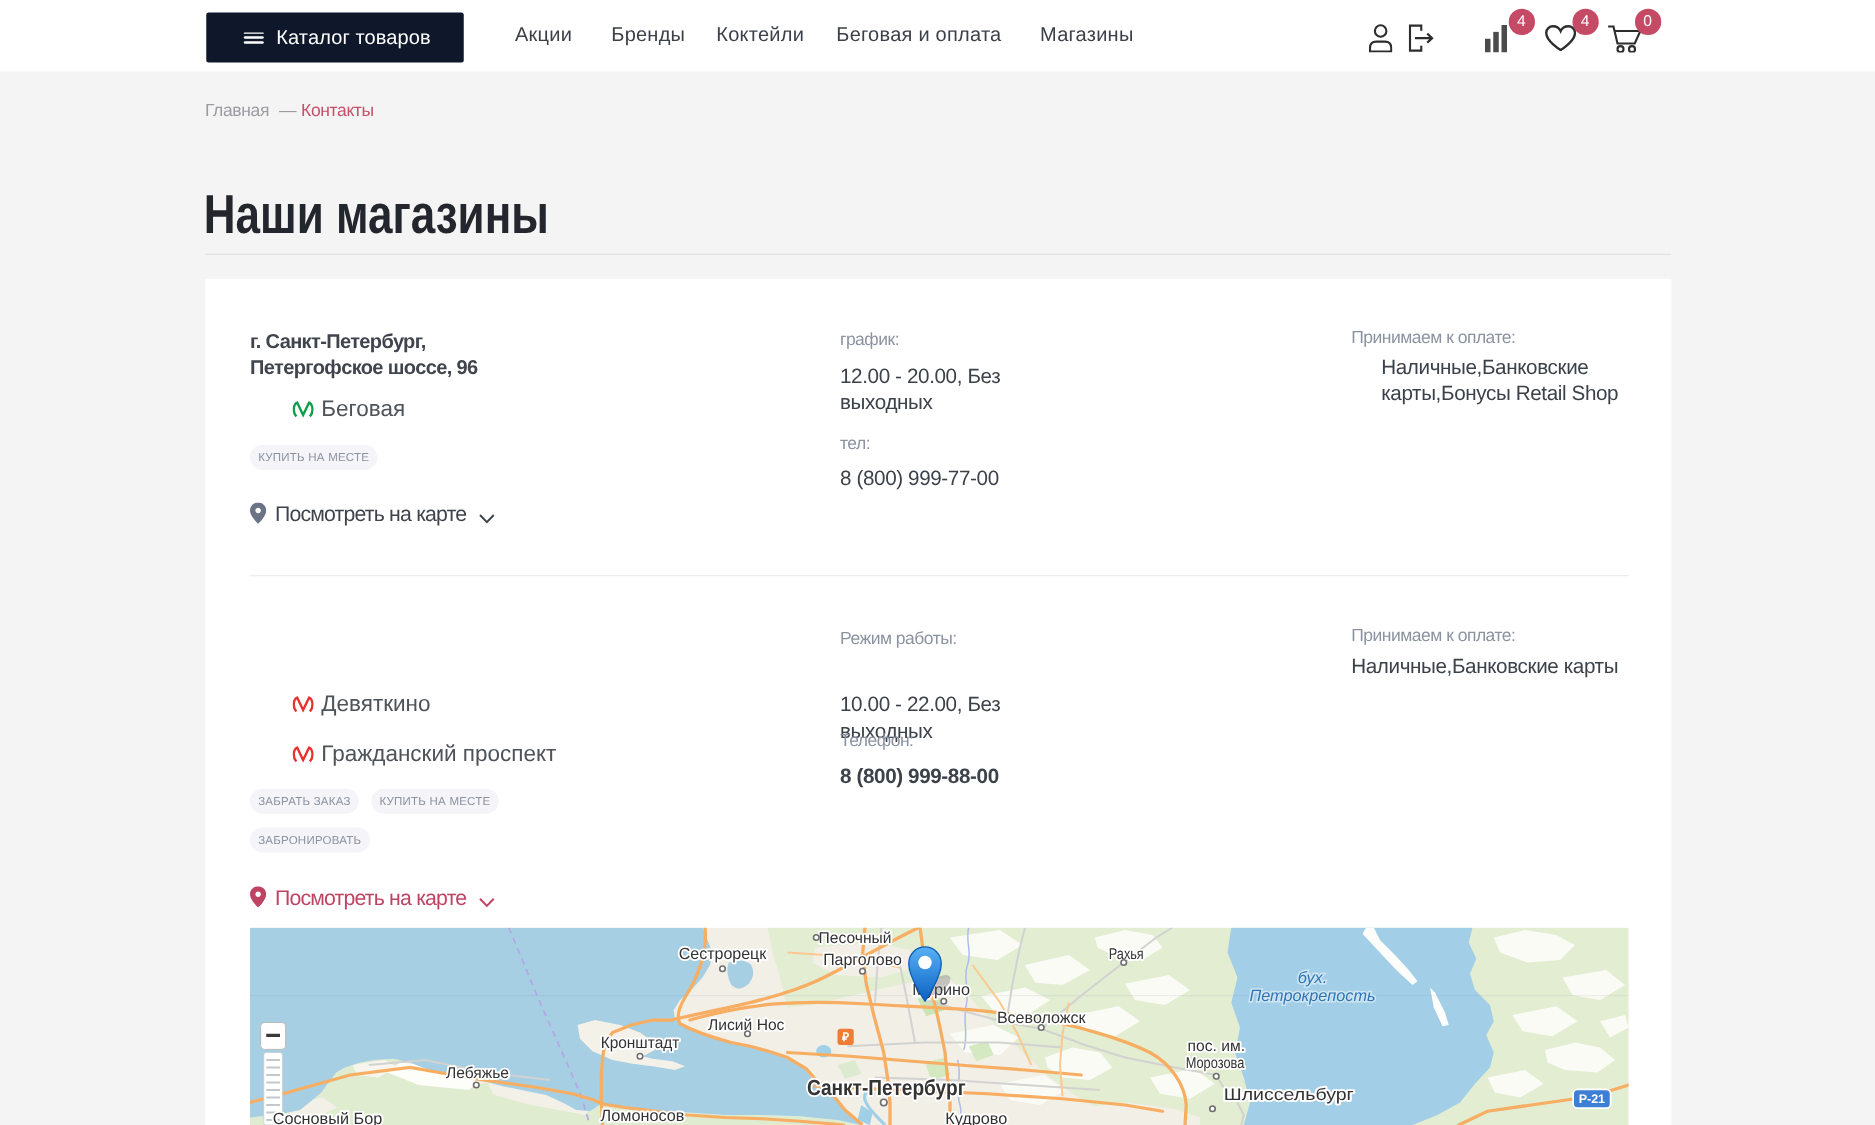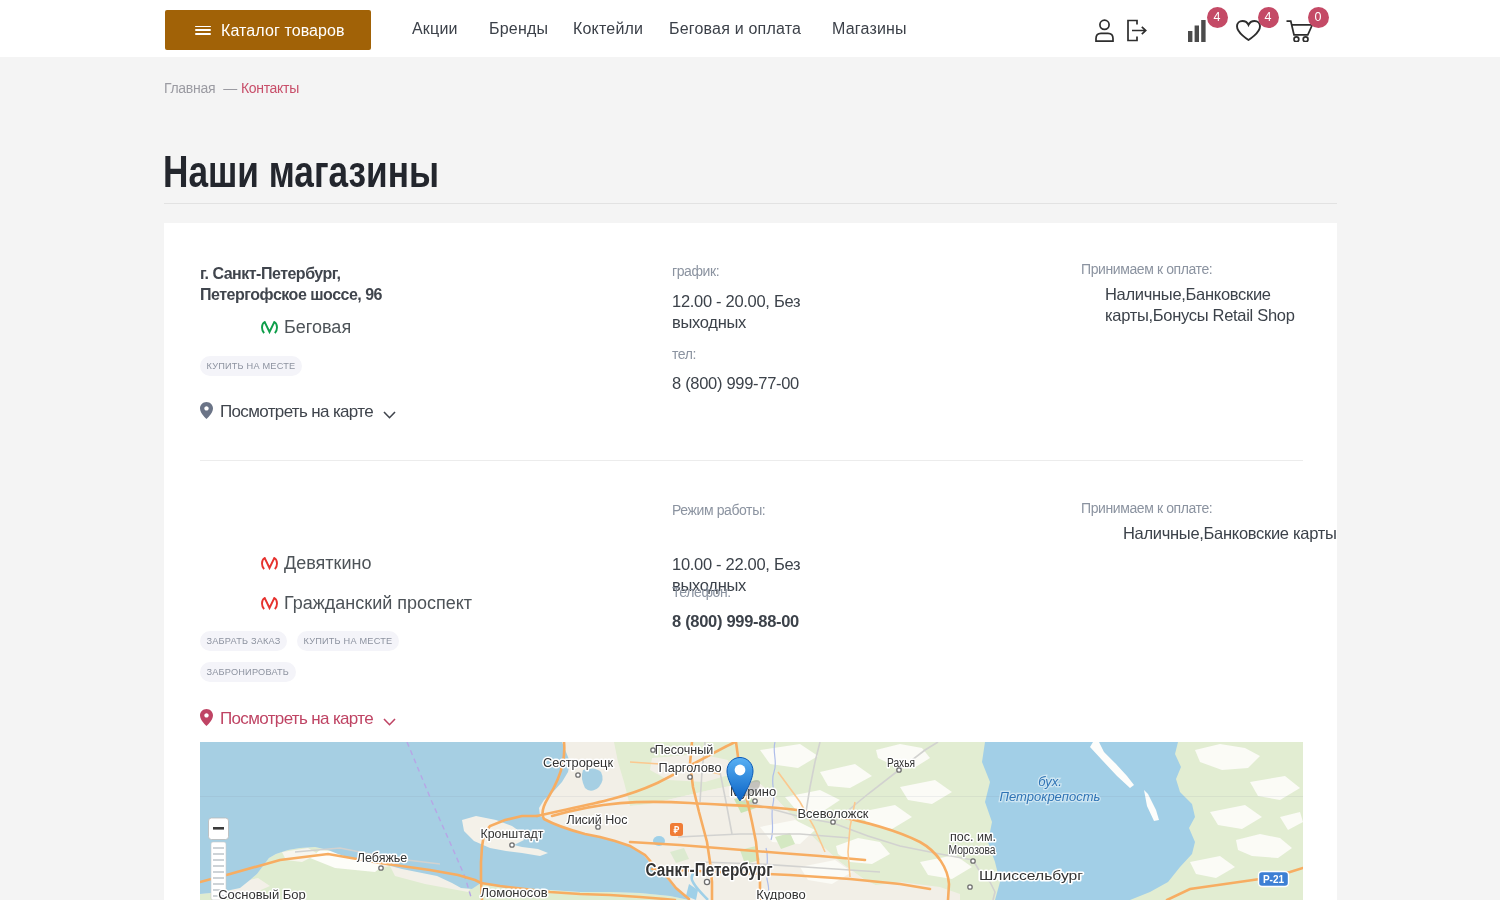--- a/index.html
+++ b/index.html
@@ -7,7 +7,7 @@
   html,body { width:1500px; height:900px; overflow:hidden; }
   body { font-family:"Liberation Sans", sans-serif; background:#f4f4f4; position:relative; }
   .hdr { position:absolute; left:0; top:0; width:1500px; height:57px; background:#fff; }
-  .catbtn { position:absolute; left:165px; top:10px; width:206px; height:39.5px; background:#a16207; border-radius:2px; color:#fff; }
+  .catbtn { position:absolute; left:165px; top:10px; width:206px; height:39.5px; background:#0f172a; border-radius:2px; color:#fff; }
   .catbtn .txt { position:absolute; left:56px; top:11.5px; font-size:16px; letter-spacing:0.1px; }
   .burger { position:absolute; left:29.5px; top:15.5px; width:16.5px; }
   .burger i { display:block; height:1.8px; background:#fff; margin-bottom:2.1px; border-radius:1px; }

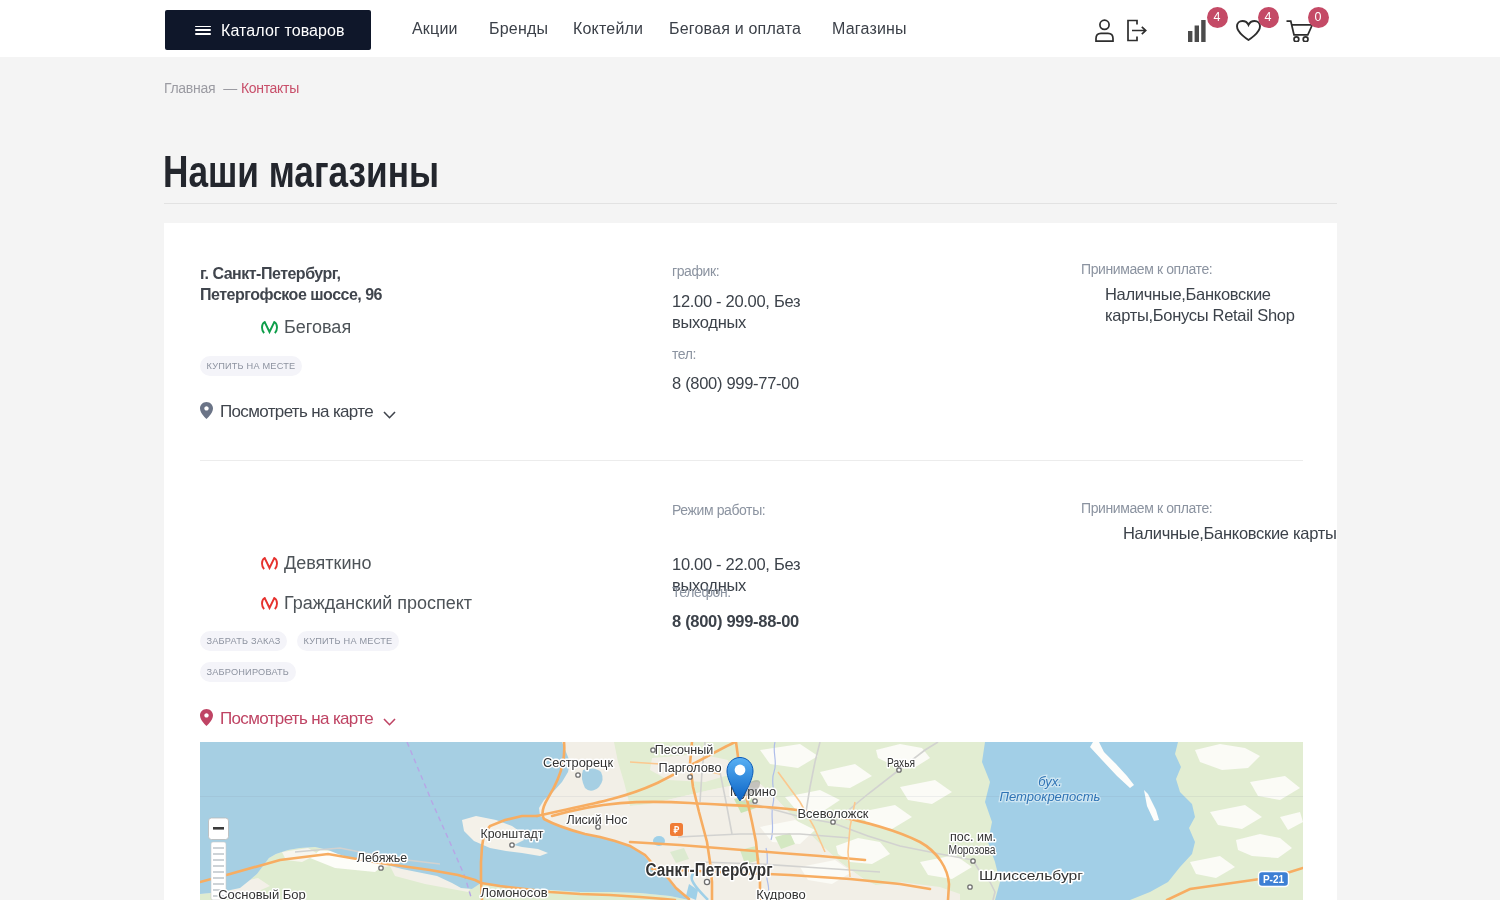--- a/index.html
+++ b/index.html
@@ -22,7 +22,7 @@
   .hrule { position:absolute; left:164px; top:203px; width:1173px; height:1px; background:#e2e2e2; }
   .card { position:absolute; left:164px; top:223px; width:1173px; height:677px; background:#fff; }
   .addr { position:absolute; left:36px; width:260px; font-size:16px; font-weight:bold; color:#40454d; line-height:21px; letter-spacing:-0.5px; }
-  .metro { position:absolute; left:49px; font-size:18px; color:#4d5358;padding-left:48px; }
+  .metro { position:absolute; left:22px; font-size:18px; color:#4d5358;padding-left:48px; }
   .metro svg { vertical-align:-1px; margin-right:6px; }
   .pill { position:absolute; height:20px; background:#f4f4f9; border-radius:10px; color:#8d93a0; font-size:9.2px; letter-spacing:0.2px; line-height:20px; padding:0 6.5px; white-space:nowrap; }
   .maplink { position:absolute; left:36px; font-size:17px; letter-spacing:-0.65px; }

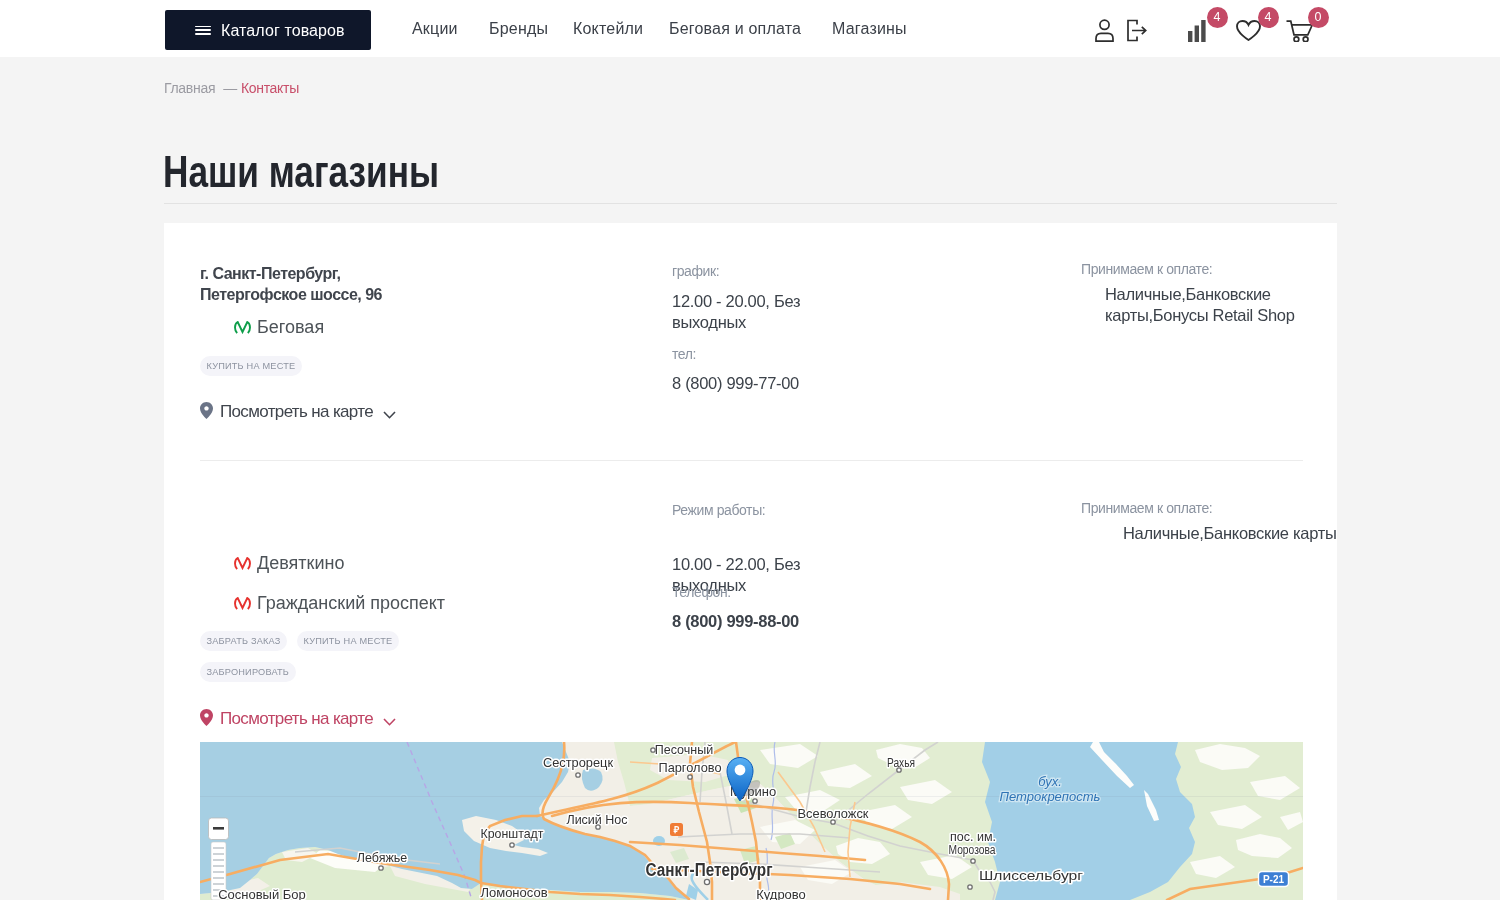--- a/index.html
+++ b/index.html
@@ -135,7 +135,7 @@
     <div class="lbl" style="left:508px; top:361px;">Телефон:</div>
     <div class="val" style="left:508px; top:388px;font-weight:bold;">8 (800) 999-88-00</div>
     <div class="lbl" style="left:917px; top:277px;">Принимаем к оплате:</div>
-    <div class="val" style="left:917px; top:300px;margin-left:42px;">Наличные,Банковские карты</div>
+    <div class="val" style="left:917px; top:300px;">Наличные,Банковские карты</div>
     <div class="mapwrap" id="map">
 <svg width="1103" height="158" viewBox="0 0 1103 158" font-family="Liberation Sans, sans-serif">
   <defs>

